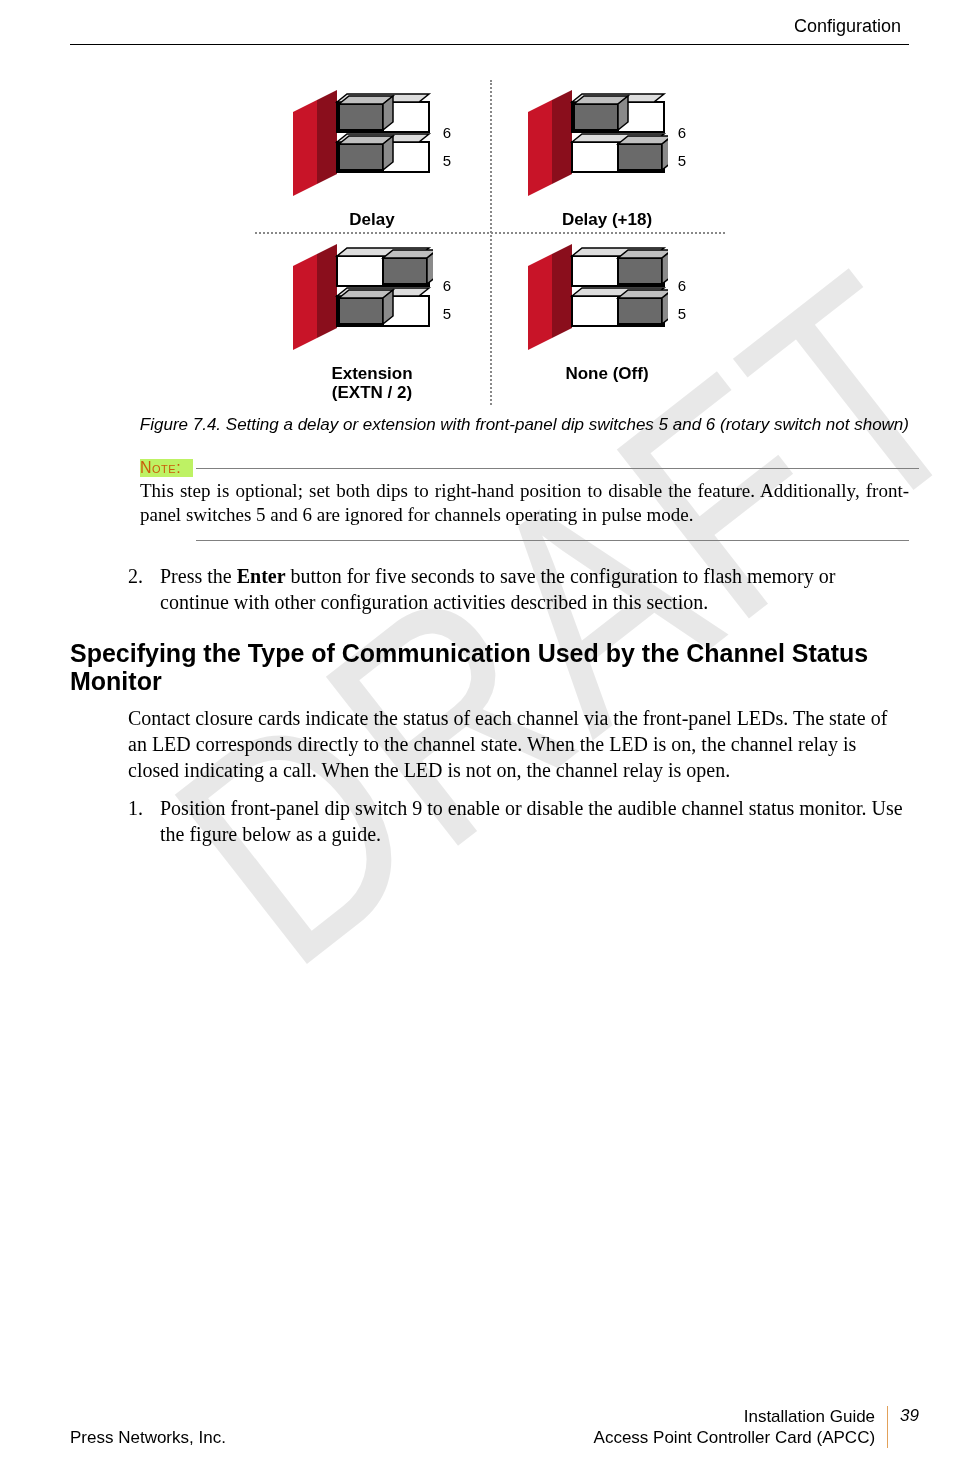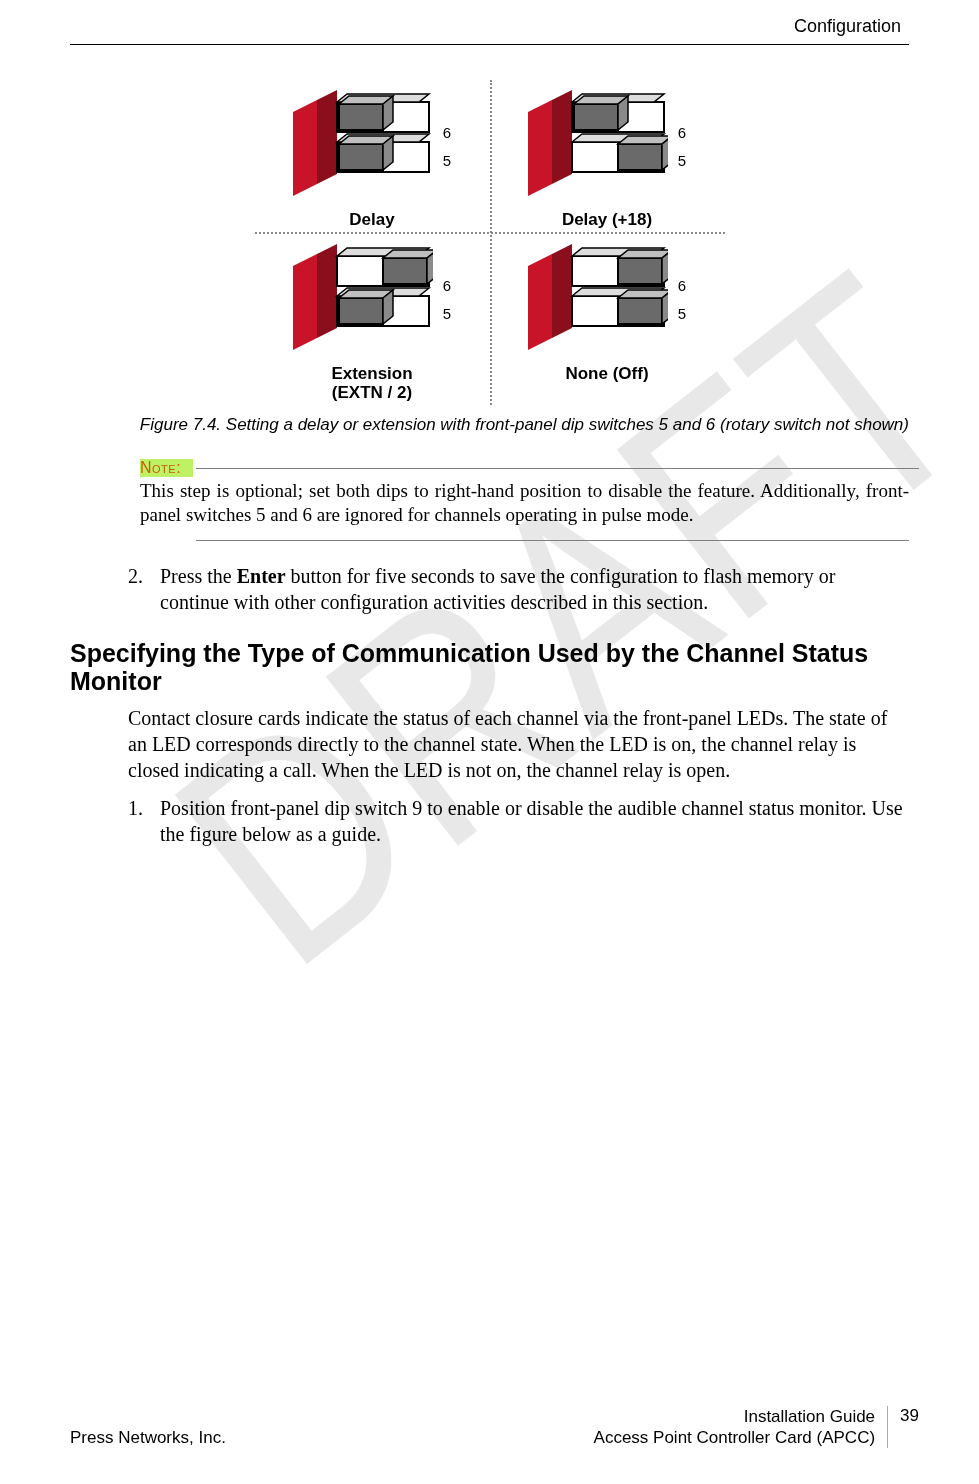--- a/index.html
+++ b/index.html
@@ -220,6 +220,7 @@
   .footer-page {
     align-self: flex-start;
     padding-top: 0;
+    font-style: italic;
   }
 </style>
 </head>

